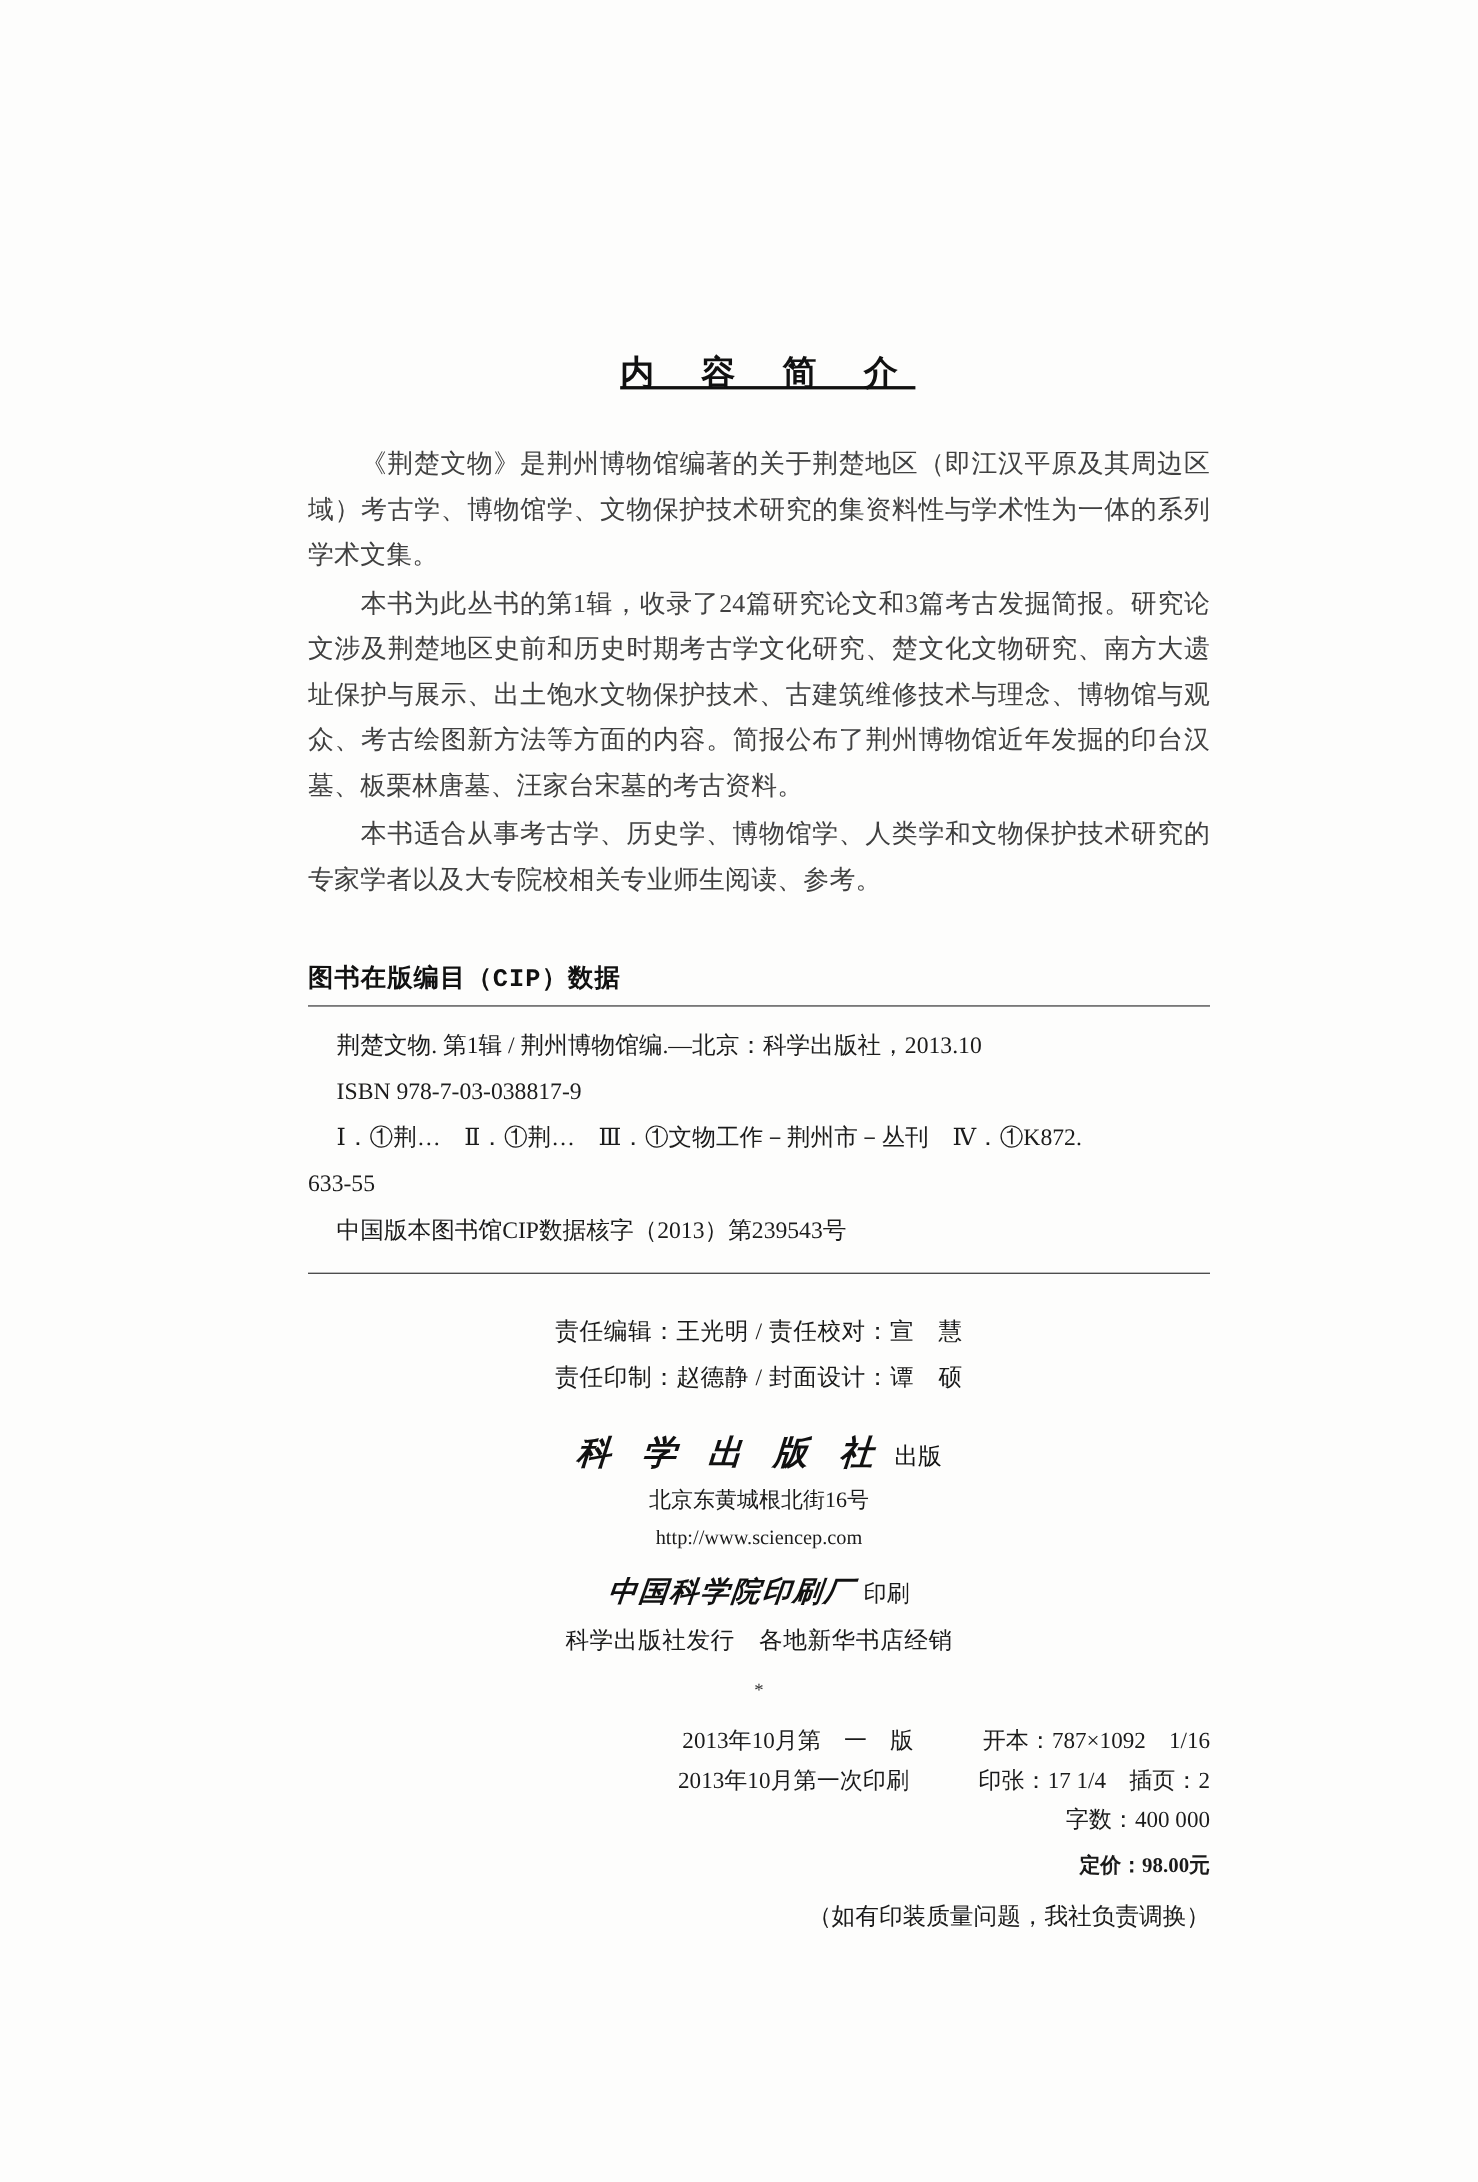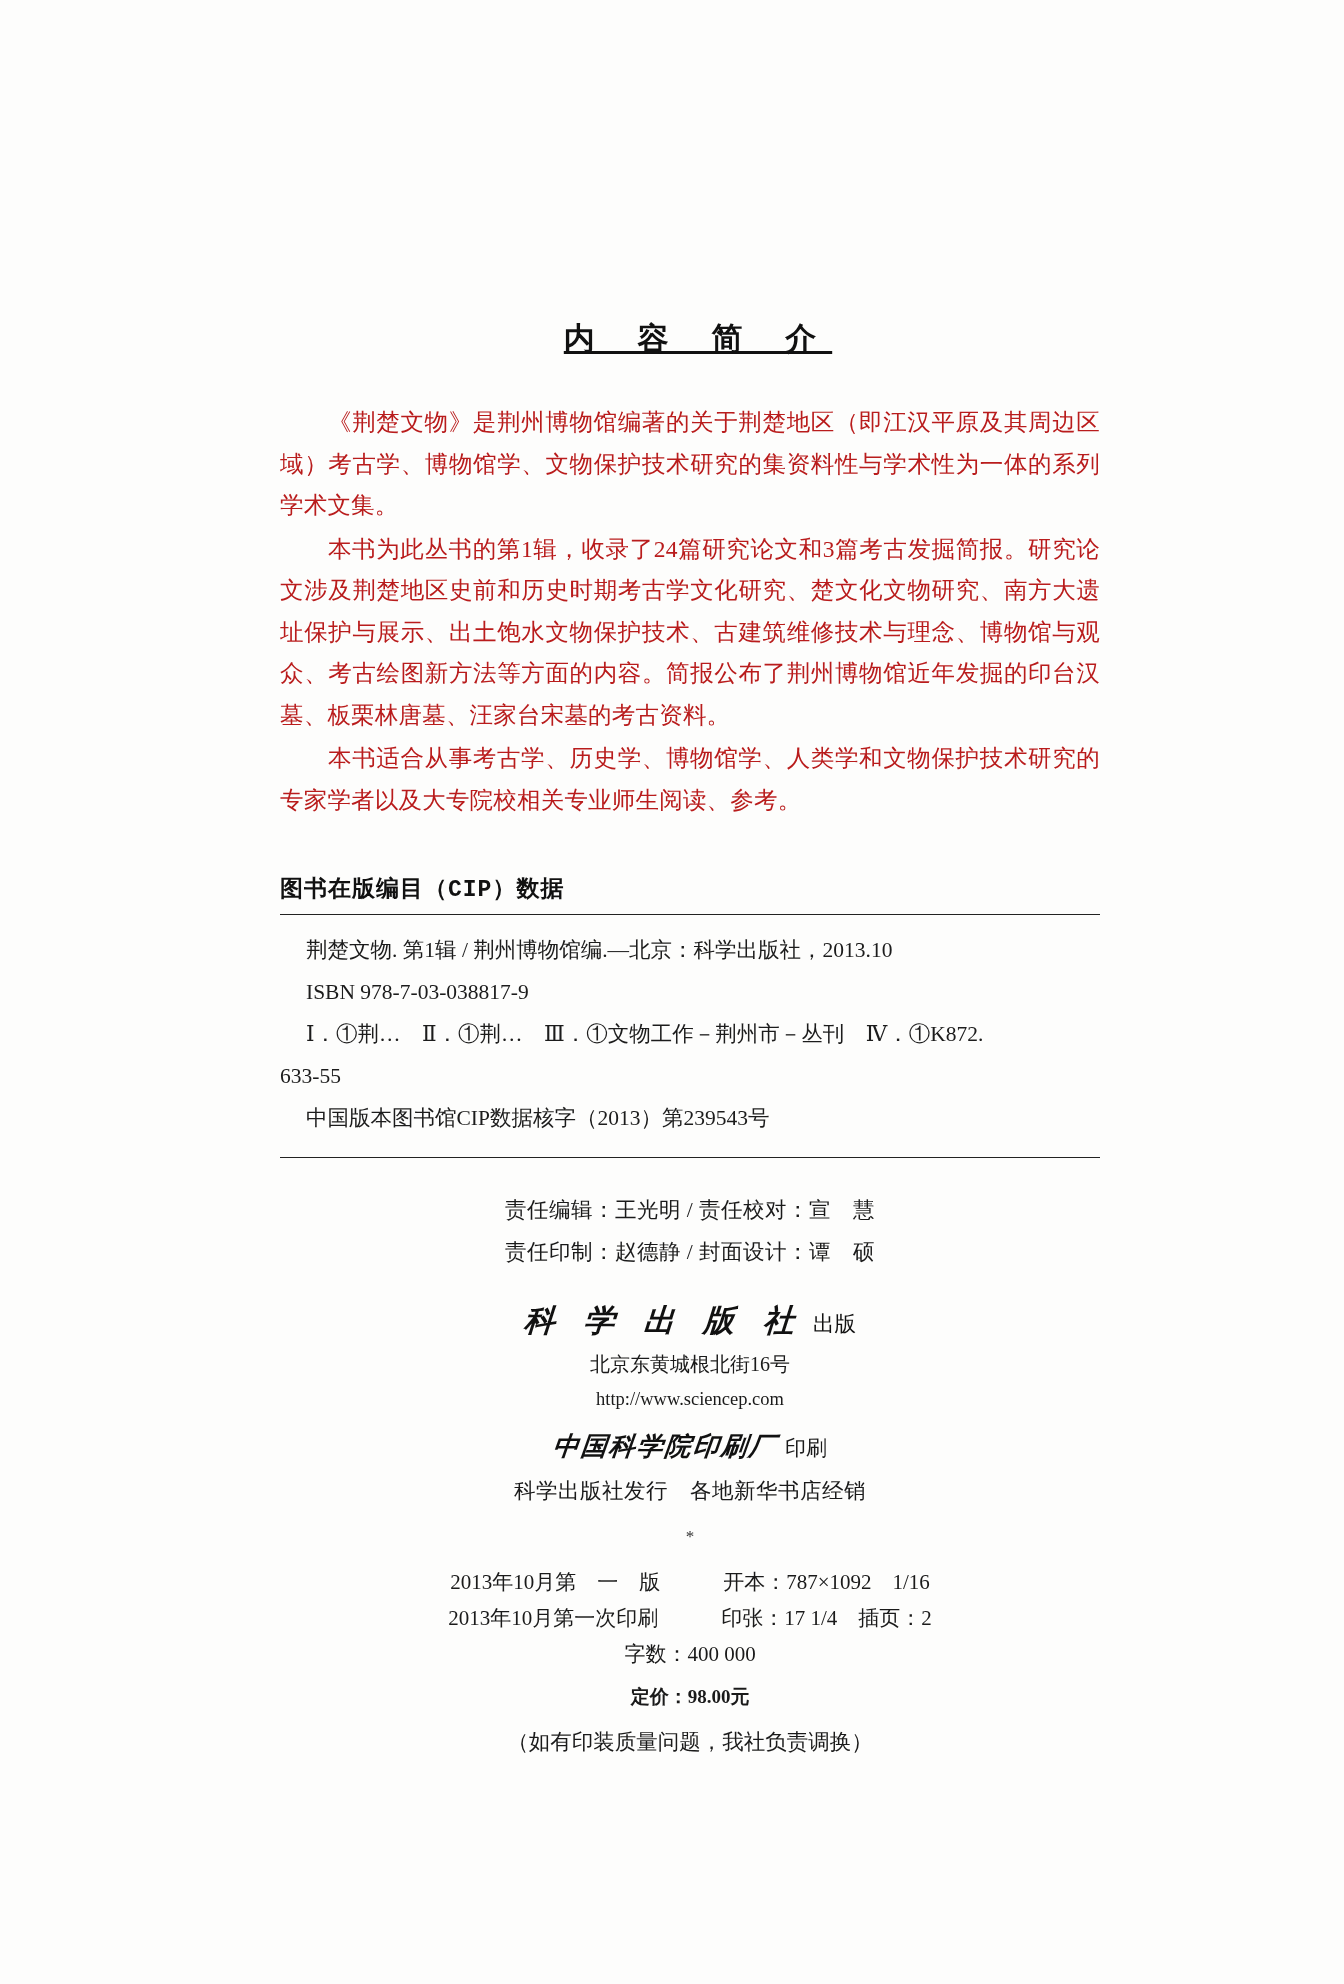--- a/index.html
+++ b/index.html
@@ -50,7 +50,7 @@
     text-justify: inter-ideograph;
     margin: 0 0 2px 0;
     text-indent: 48px;
-    color: #b91c1c;
+    color: #404040;
     letter-spacing: 0.2px;
   }
 

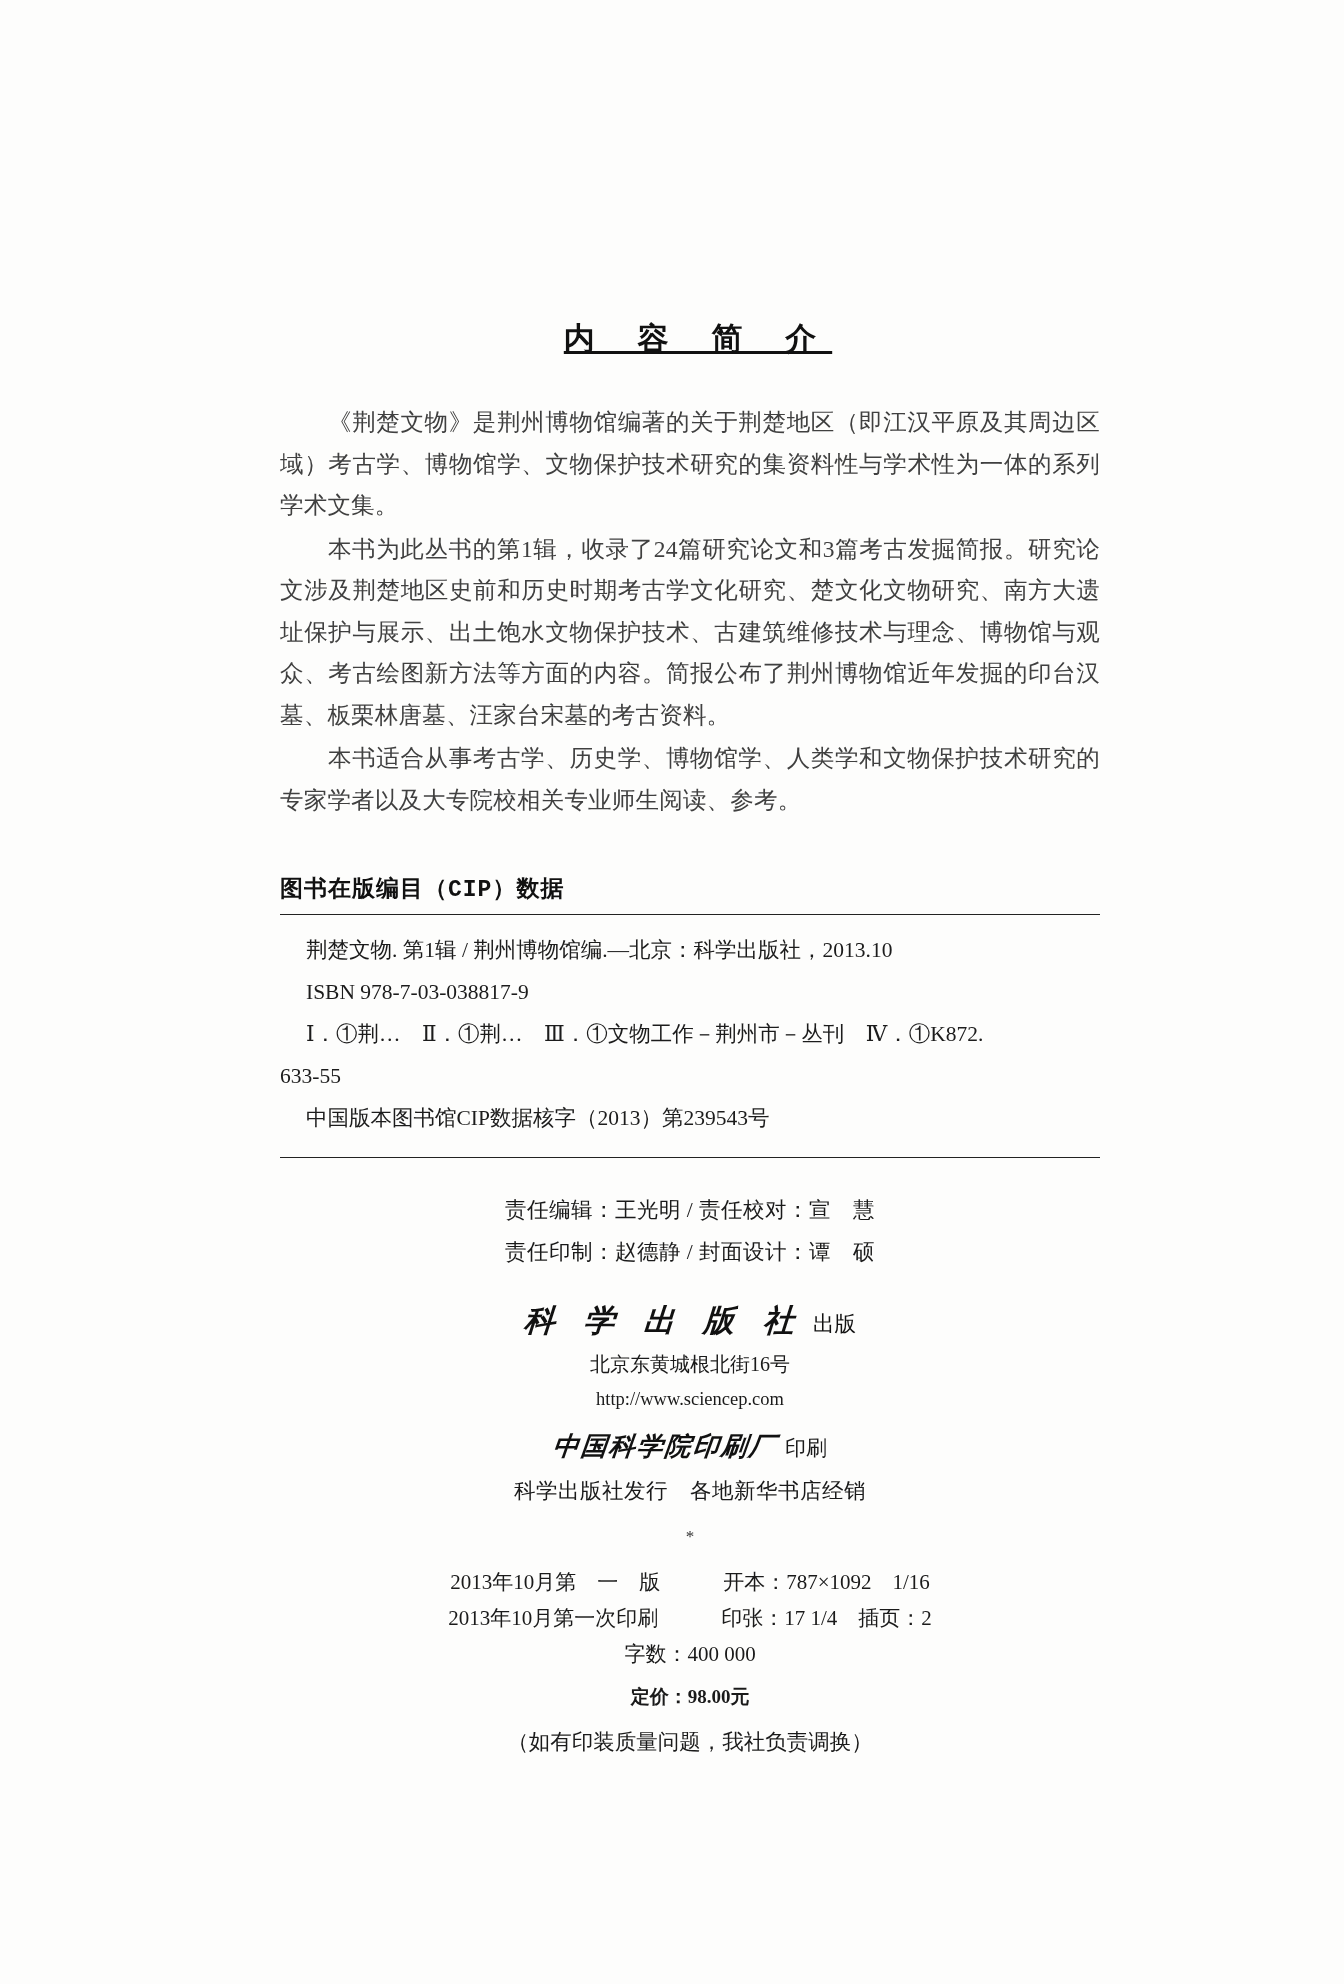--- a/index.html
+++ b/index.html
@@ -172,7 +172,7 @@
   
   .imprint {
     margin-top: 8px;
-    text-align: center;
+    text-align: right;
   }
   .imprint-row {
     font-size: 21px;

